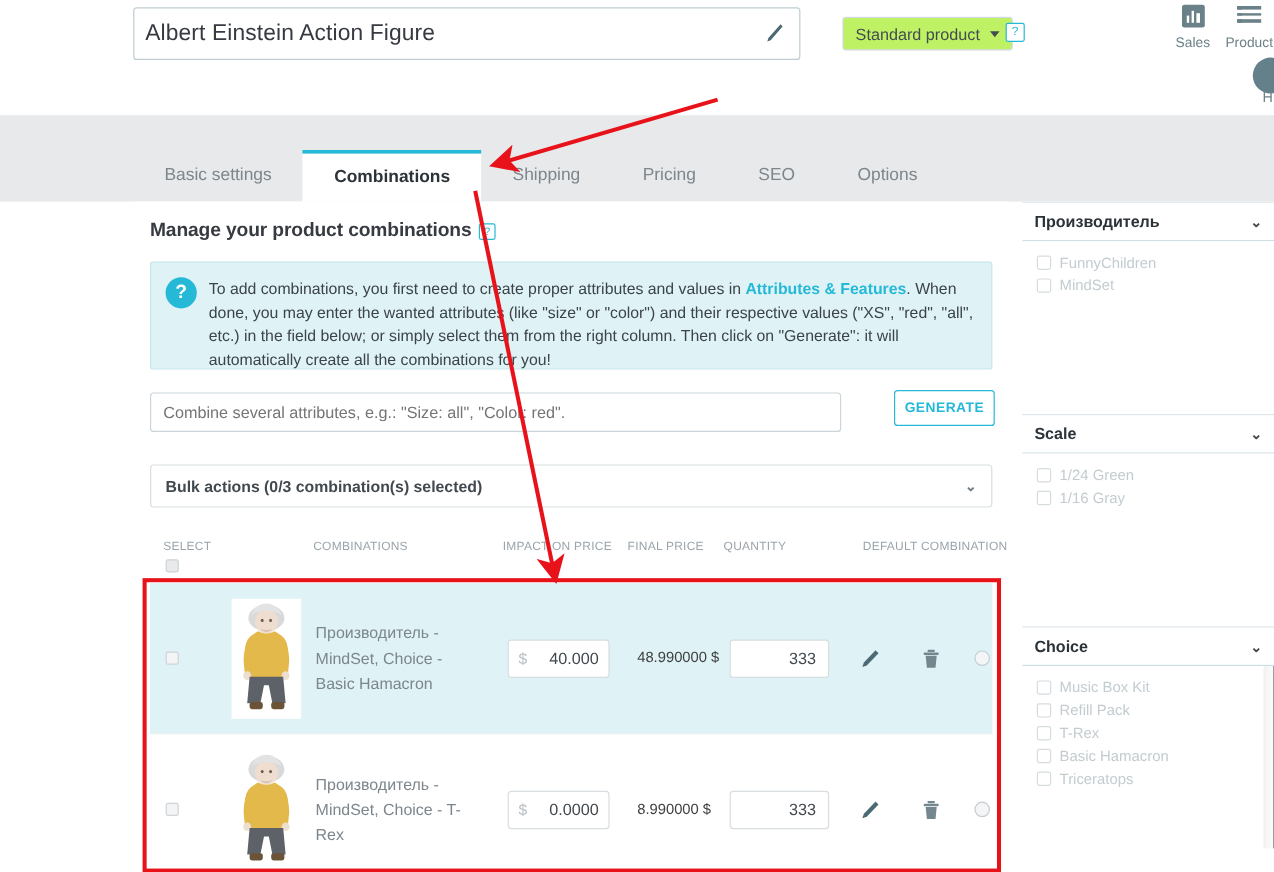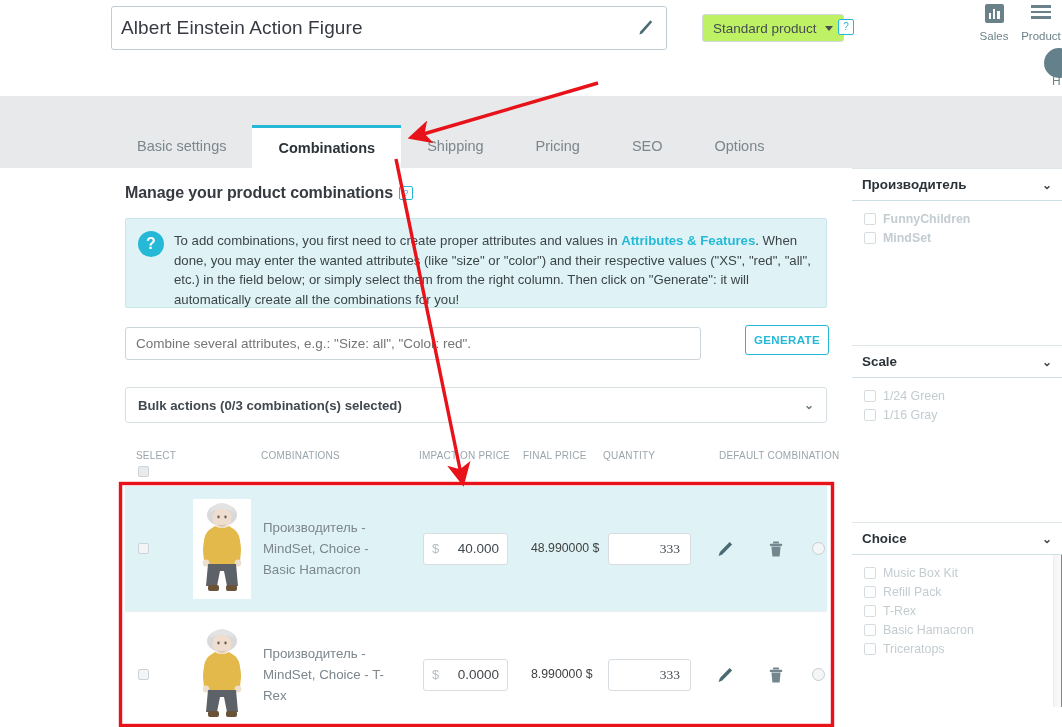--- a/index.html
+++ b/index.html
@@ -443,7 +443,7 @@
       <span>Производитель</span>
       <span class="chev">⌄</span>
     </div>
-    <div class="acc-body" style="height:144px;font-weight:bold;">
+    <div class="acc-body" style="height:144px;">
       <div class="opt">
         <span class="box"></span>
         <span>FunnyChildren</span>

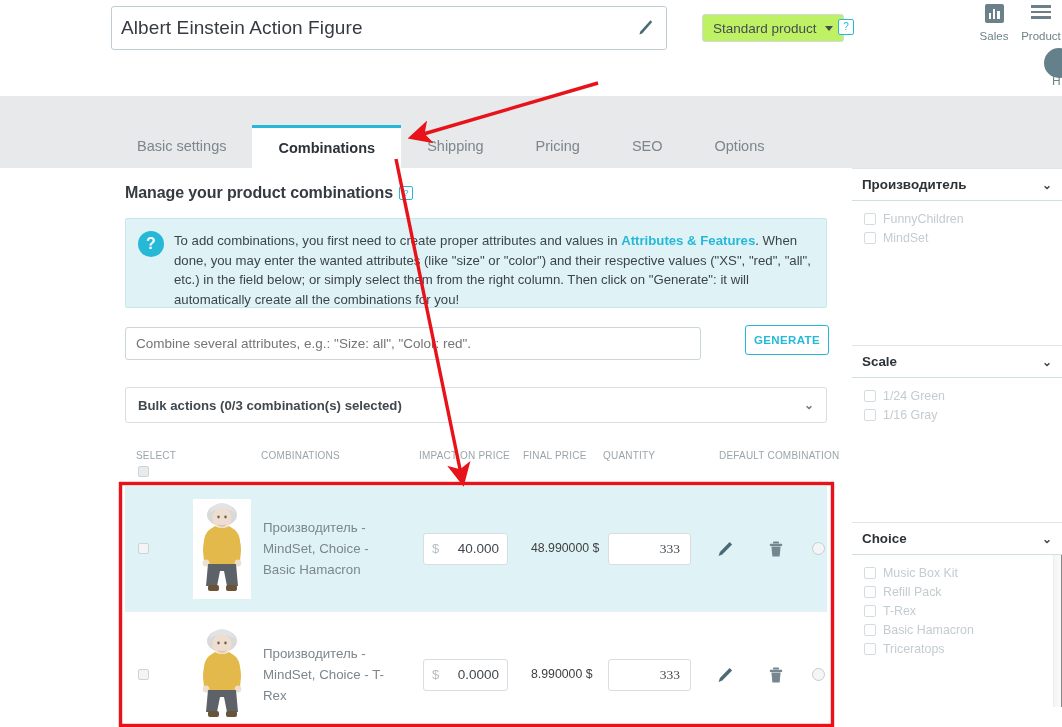--- a/index.html
+++ b/index.html
@@ -204,7 +204,7 @@
     position: absolute; left: 483px; width: 83px; height: 32px;
     border: 1px solid #d7dde0; border-radius: 3px; background: #fff;
     display: flex; align-items: center; justify-content: flex-end;
-    padding: 0 10px; font-size: 13.5px; color: #41484e; font-family: Liberation Serif, serif;
+    padding: 0 10px; font-size: 13.5px; color: #41484e;
   }
   .act-edit { position: absolute; left: 590px; width: 20px; height: 20px; }
   .act-del  { position: absolute; left: 641px; width: 20px; height: 20px; }

